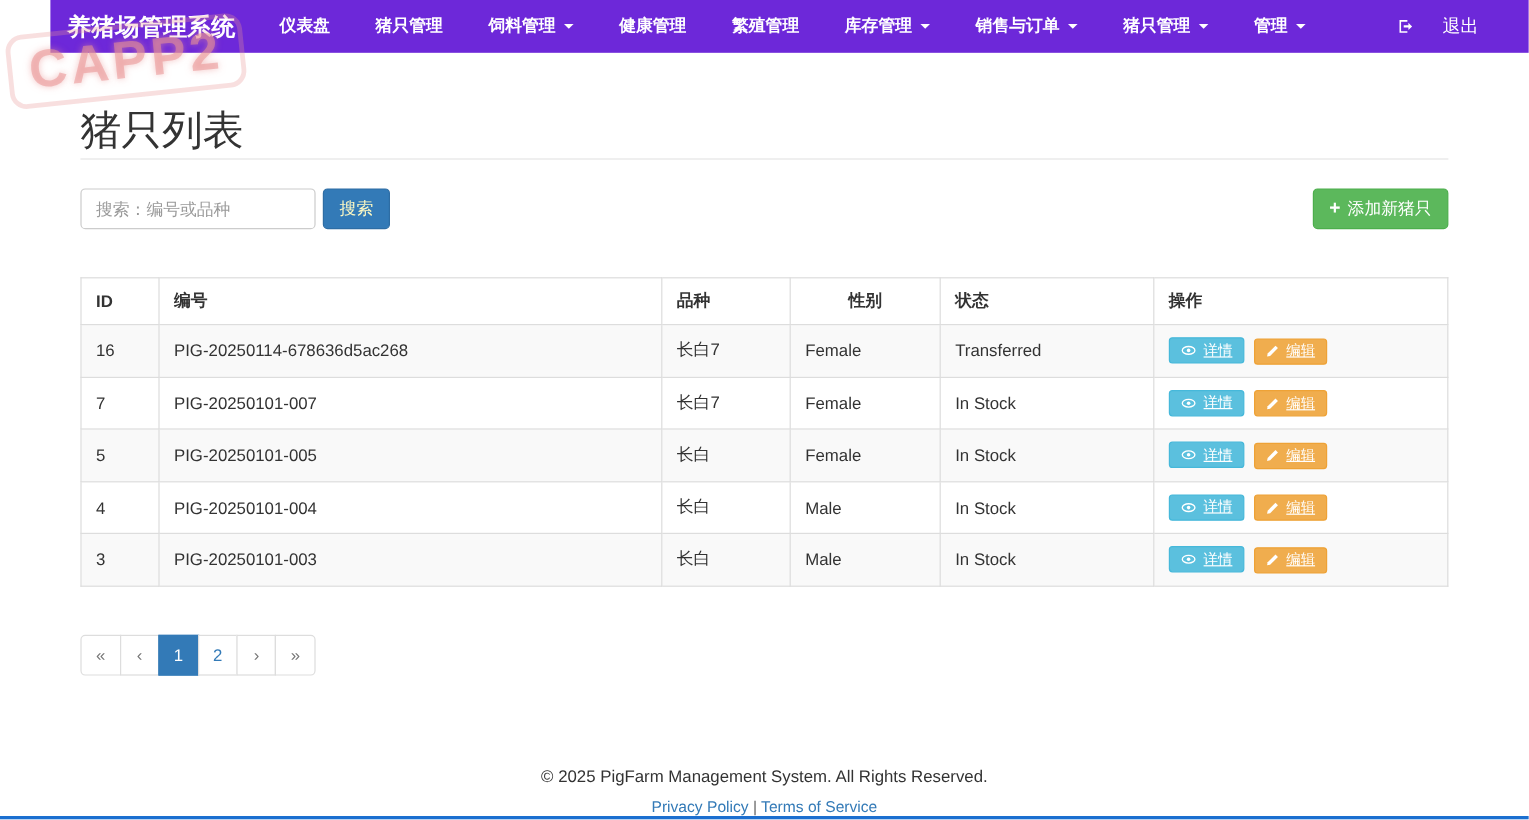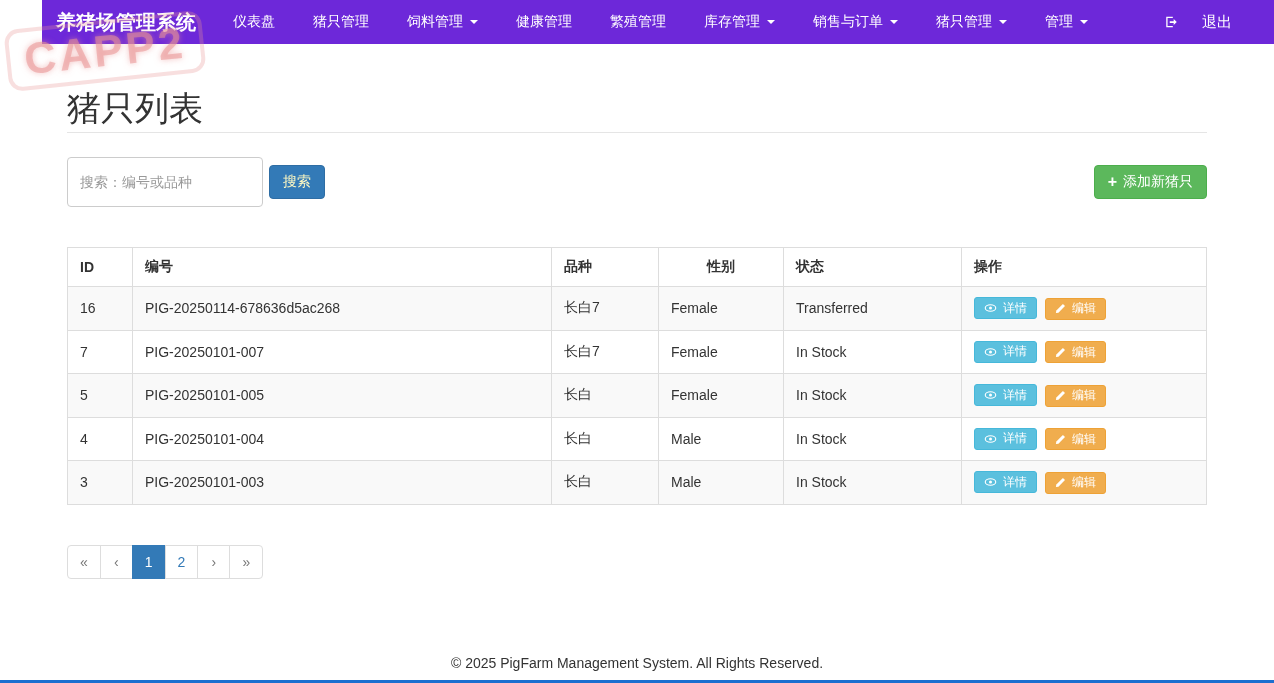--- a/index.html
+++ b/index.html
@@ -18,7 +18,7 @@
   }
   .brand { font-size: 20px; font-weight: bold; color:#fff; text-decoration:none; margin-right: 18px; white-space: nowrap; cursor:pointer; }
   .nav { display: flex; list-style: none; align-items: center; height: 100%; }
-  .nav-item { display: flex; align-items: center; gap: 7px; padding: 0 19px; height: 100%; font-size: 14px; cursor: pointer; white-space: nowrap; }
+  .nav-item { display: flex; align-items: center; gap: 7px; padding: 0 19px; height: 100%; font-size: 14px; cursor: pointer; white-space: nowrap; font-weight: bold; }
   .caret { width: 0; height: 0; border-left: 4px solid transparent; border-right: 4px solid transparent; border-top: 4px solid #fff; display:inline-block; }
   .logout { margin-left: auto; margin-right: 28px; display: flex; align-items: center; gap: 23px; font-size: 15px; cursor: pointer; }
 

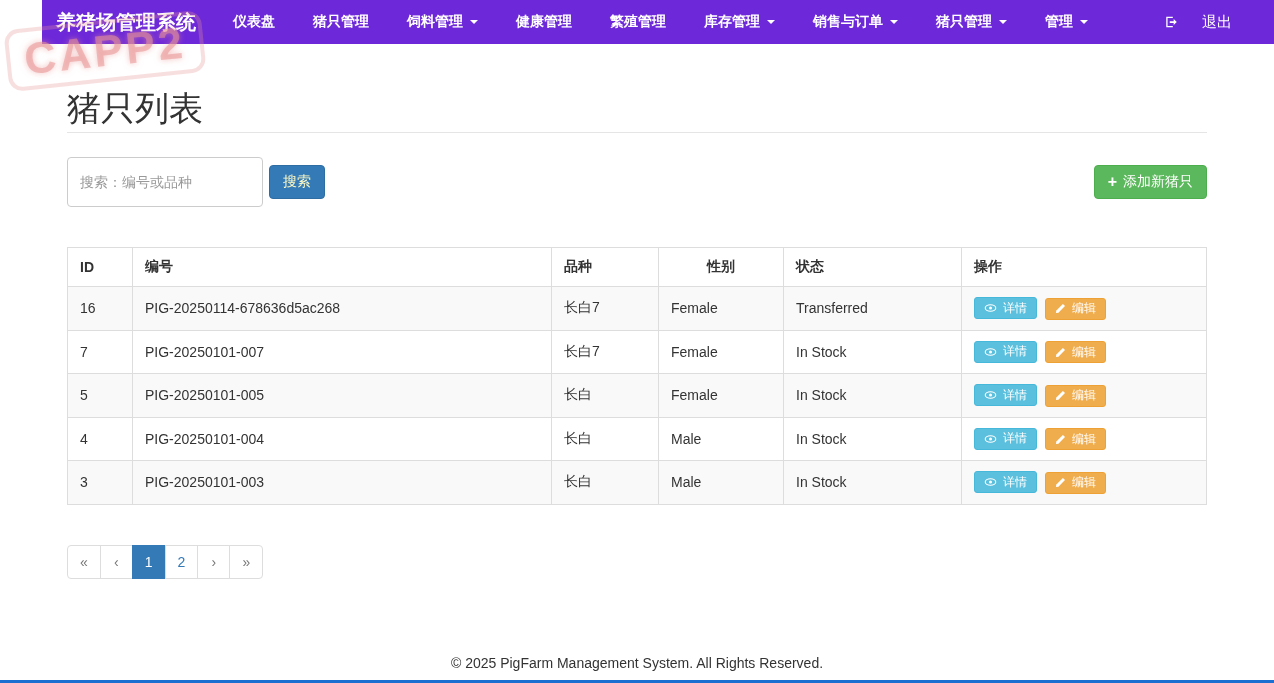--- a/index.html
+++ b/index.html
@@ -43,7 +43,7 @@
   .toolbar { display: flex; align-items: center; justify-content: space-between; margin-bottom: 40px; }
   .search-group { display: flex; align-items: center; gap: 6px; }
   .search-input {
-    width: 196px; height: 50px; padding: 6px 12px; font-size: 14px;
+    width: 196px; height: 34px; padding: 6px 12px; font-size: 14px;
     border: 1px solid #ccc; border-radius: 4px; color: #333; outline: none;
     font-family: inherit;
   }

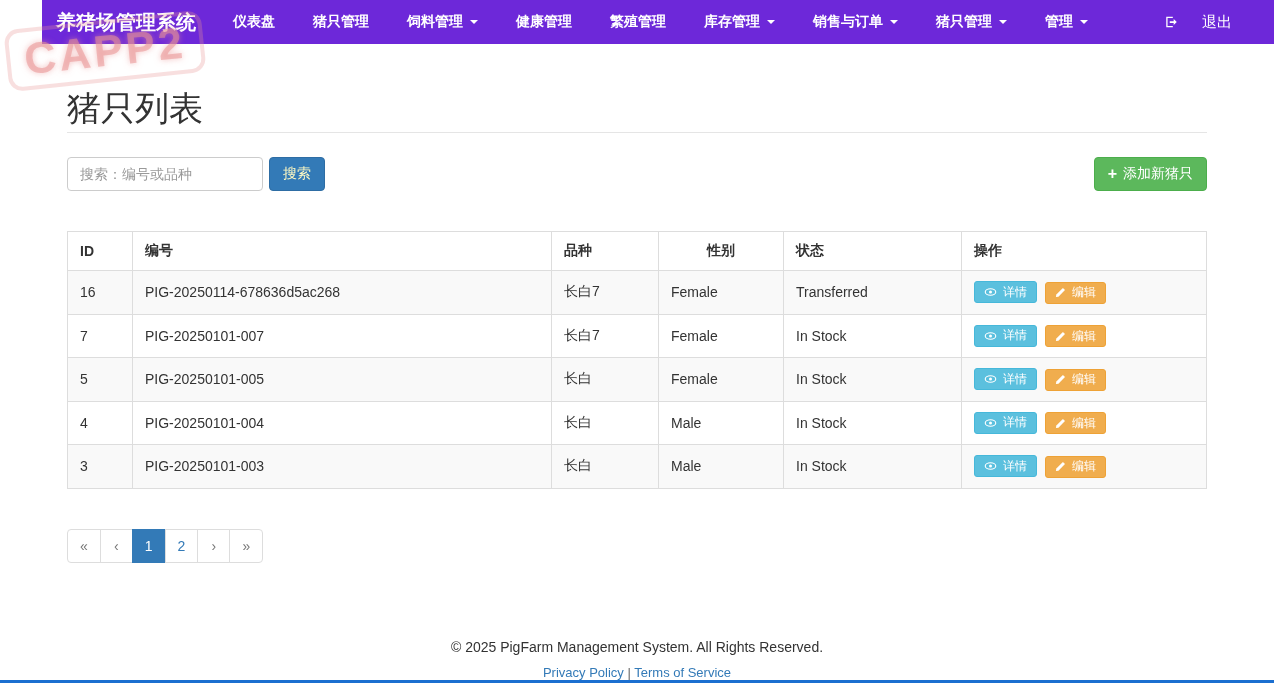--- a/index.html
+++ b/index.html
@@ -63,7 +63,7 @@
   .col-sex { width: 125px; text-align: center; }
   .col-status { width: 178px; }
   .col-actions { width: 245px; }
-  .btn-xs { padding: 3px 9px; font-size: 12px; border-radius: 3px; height: 22px; }
+  .btn-xs { padding: 3px 9px; font-size: 12px; border-radius: 3px; height: 22px; text-decoration: underline; }
   .btn-info { background: #5bc0de; border-color: #46b8da; color: #fff; }
   .btn-warning { background: #f0ad4e; border-color: #eea236; color: #fff; margin-left: 4px; }
 

